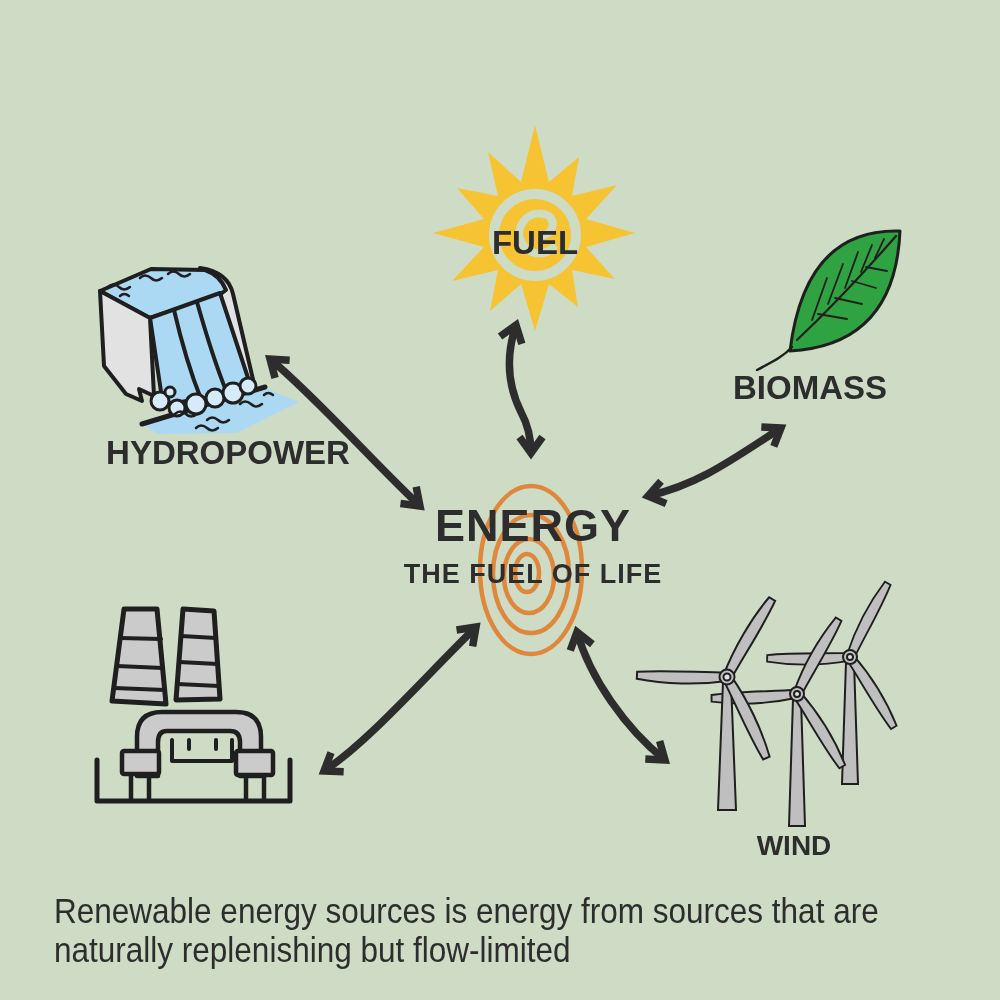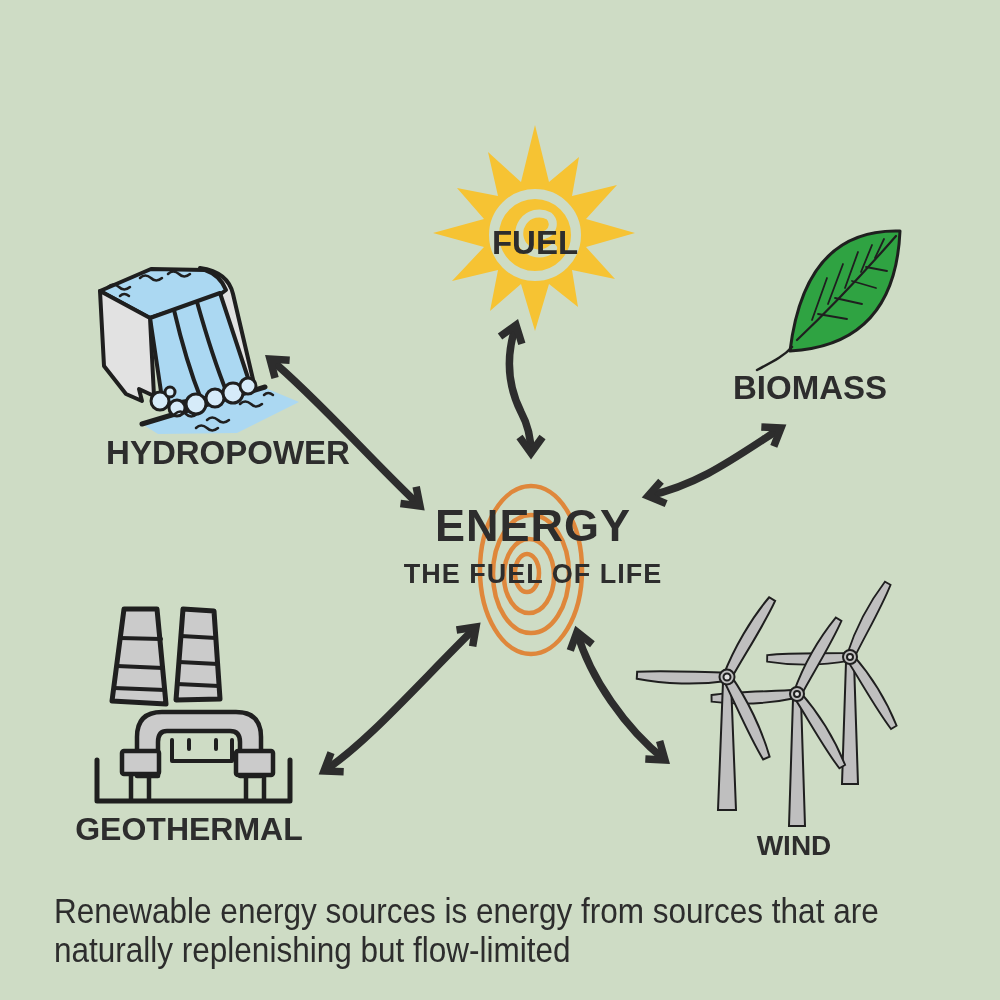--- a/index.html
+++ b/index.html
@@ -207,7 +207,6 @@
   <div class="lbl src" style="left:535px; top:226px;">FUEL</div>
   <div class="lbl src" style="left:810px; top:371px;">BIOMASS</div>
   <div class="lbl src" style="left:192px; top:436px;margin-left:36px;">HYDROPOWER</div>
-  <div class="lbl src" style="left:189px; top:813px; font-size:32px;">GEOTHERMAL</div>
   <div class="lbl src" style="left:794px; top:832px; font-size:28px;">WIND</div>
 
   <div class="lbl fuel" style="left:533px; top:561px;">THE FUEL OF LIFE</div>

